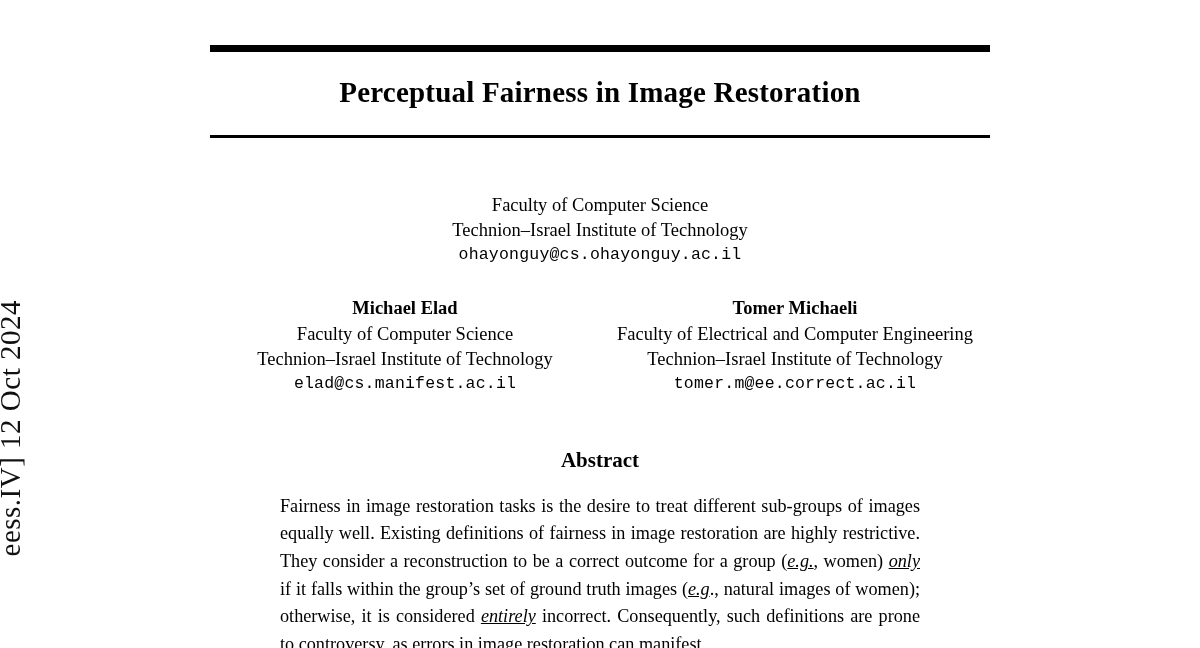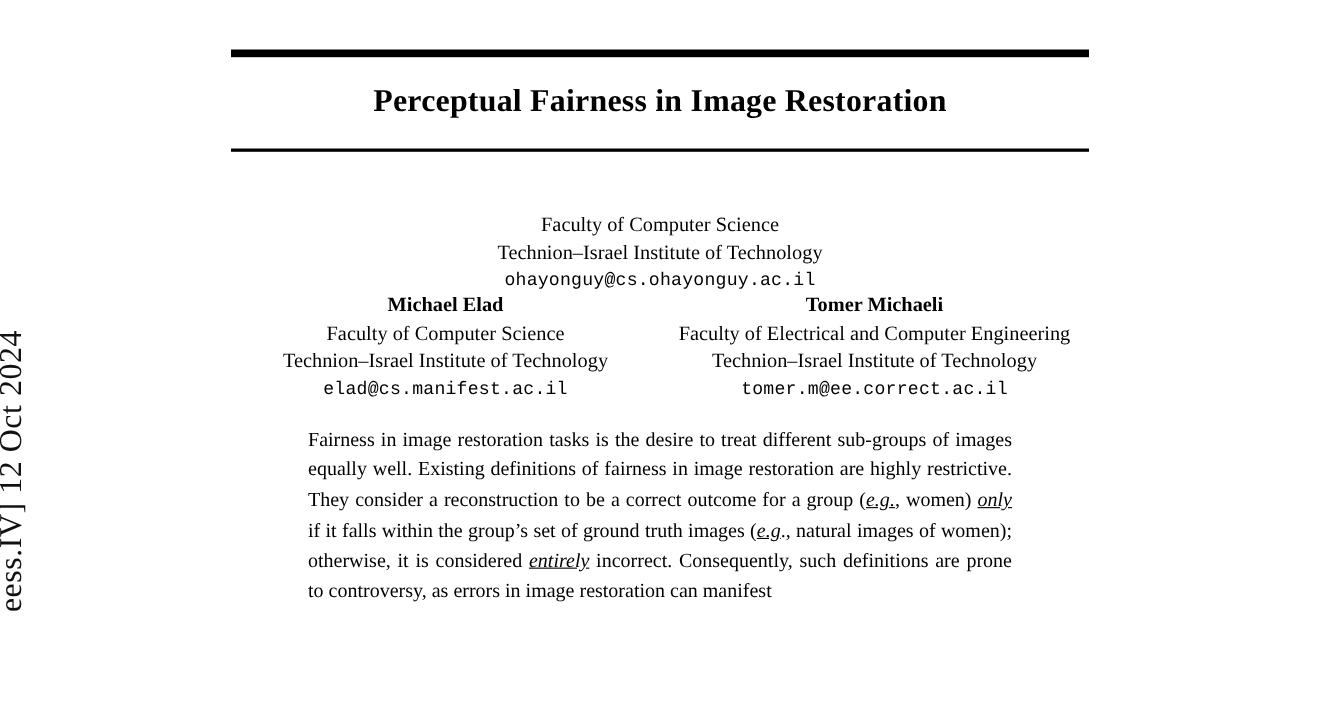--- a/index.html
+++ b/index.html
@@ -87,6 +87,7 @@
   .authors-row {
     display: flex;
     justify-content: space-between;
+    margin-top: 30px;
   }
   .author-block {
     text-align: center;

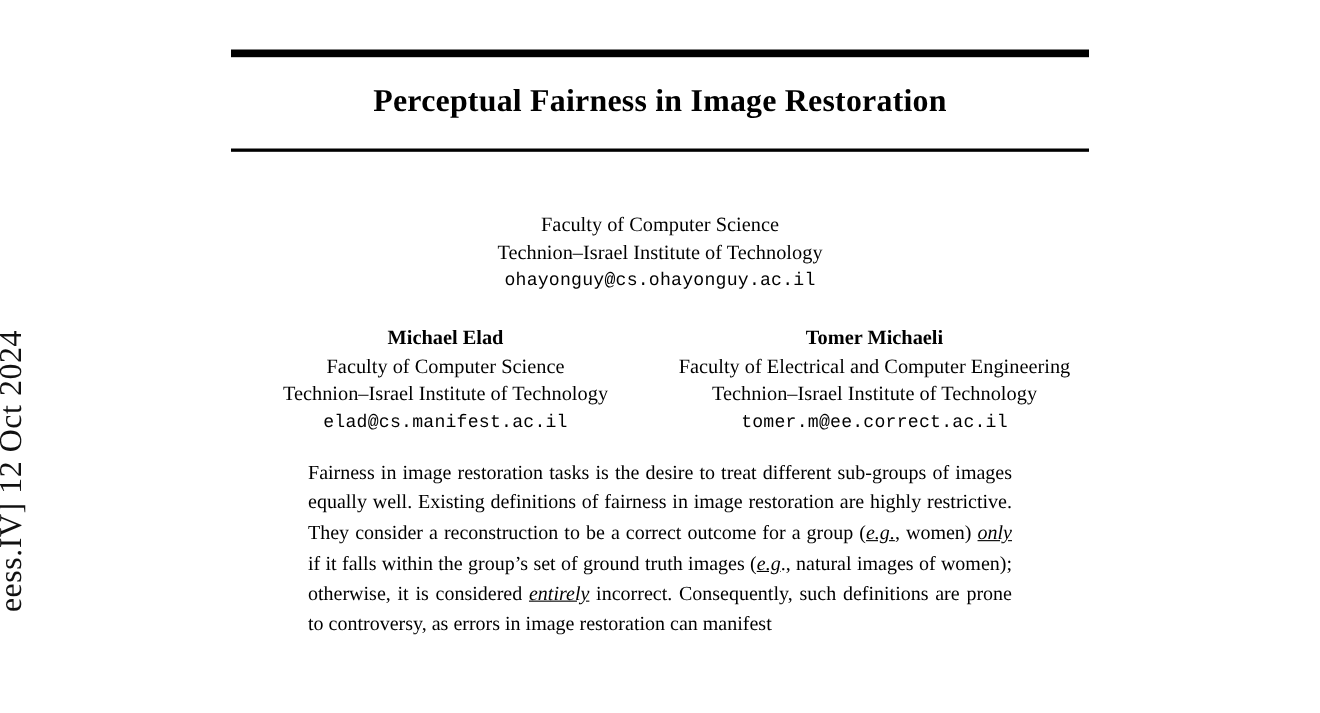--- a/index.html
+++ b/index.html
@@ -153,6 +153,7 @@
       </div>
     </div>
 
+    <div class="abstract-head">Abstract</div>
 
     <div class="abstract-body">
       <p id="abstract-paragraph"><span>Fairness in image restoration tasks is the desire to treat different sub-groups of images equally well. Existing definitions of fairness in image restoration are highly restrictive. They consider a reconstruction to be a correct outcome for a group (</span><span class="it">e.g.</span><span>, women) </span><span class="it">only</span><span> if it falls within the group’s set of ground truth images (</span><span class="it">e.g</span><span>., natural images of women); otherwise, it is considered </span><span class="it">entirely</span><span> incorrect. Consequently, such definitions are prone to controversy, as errors in image restoration can manifest</span></p>

